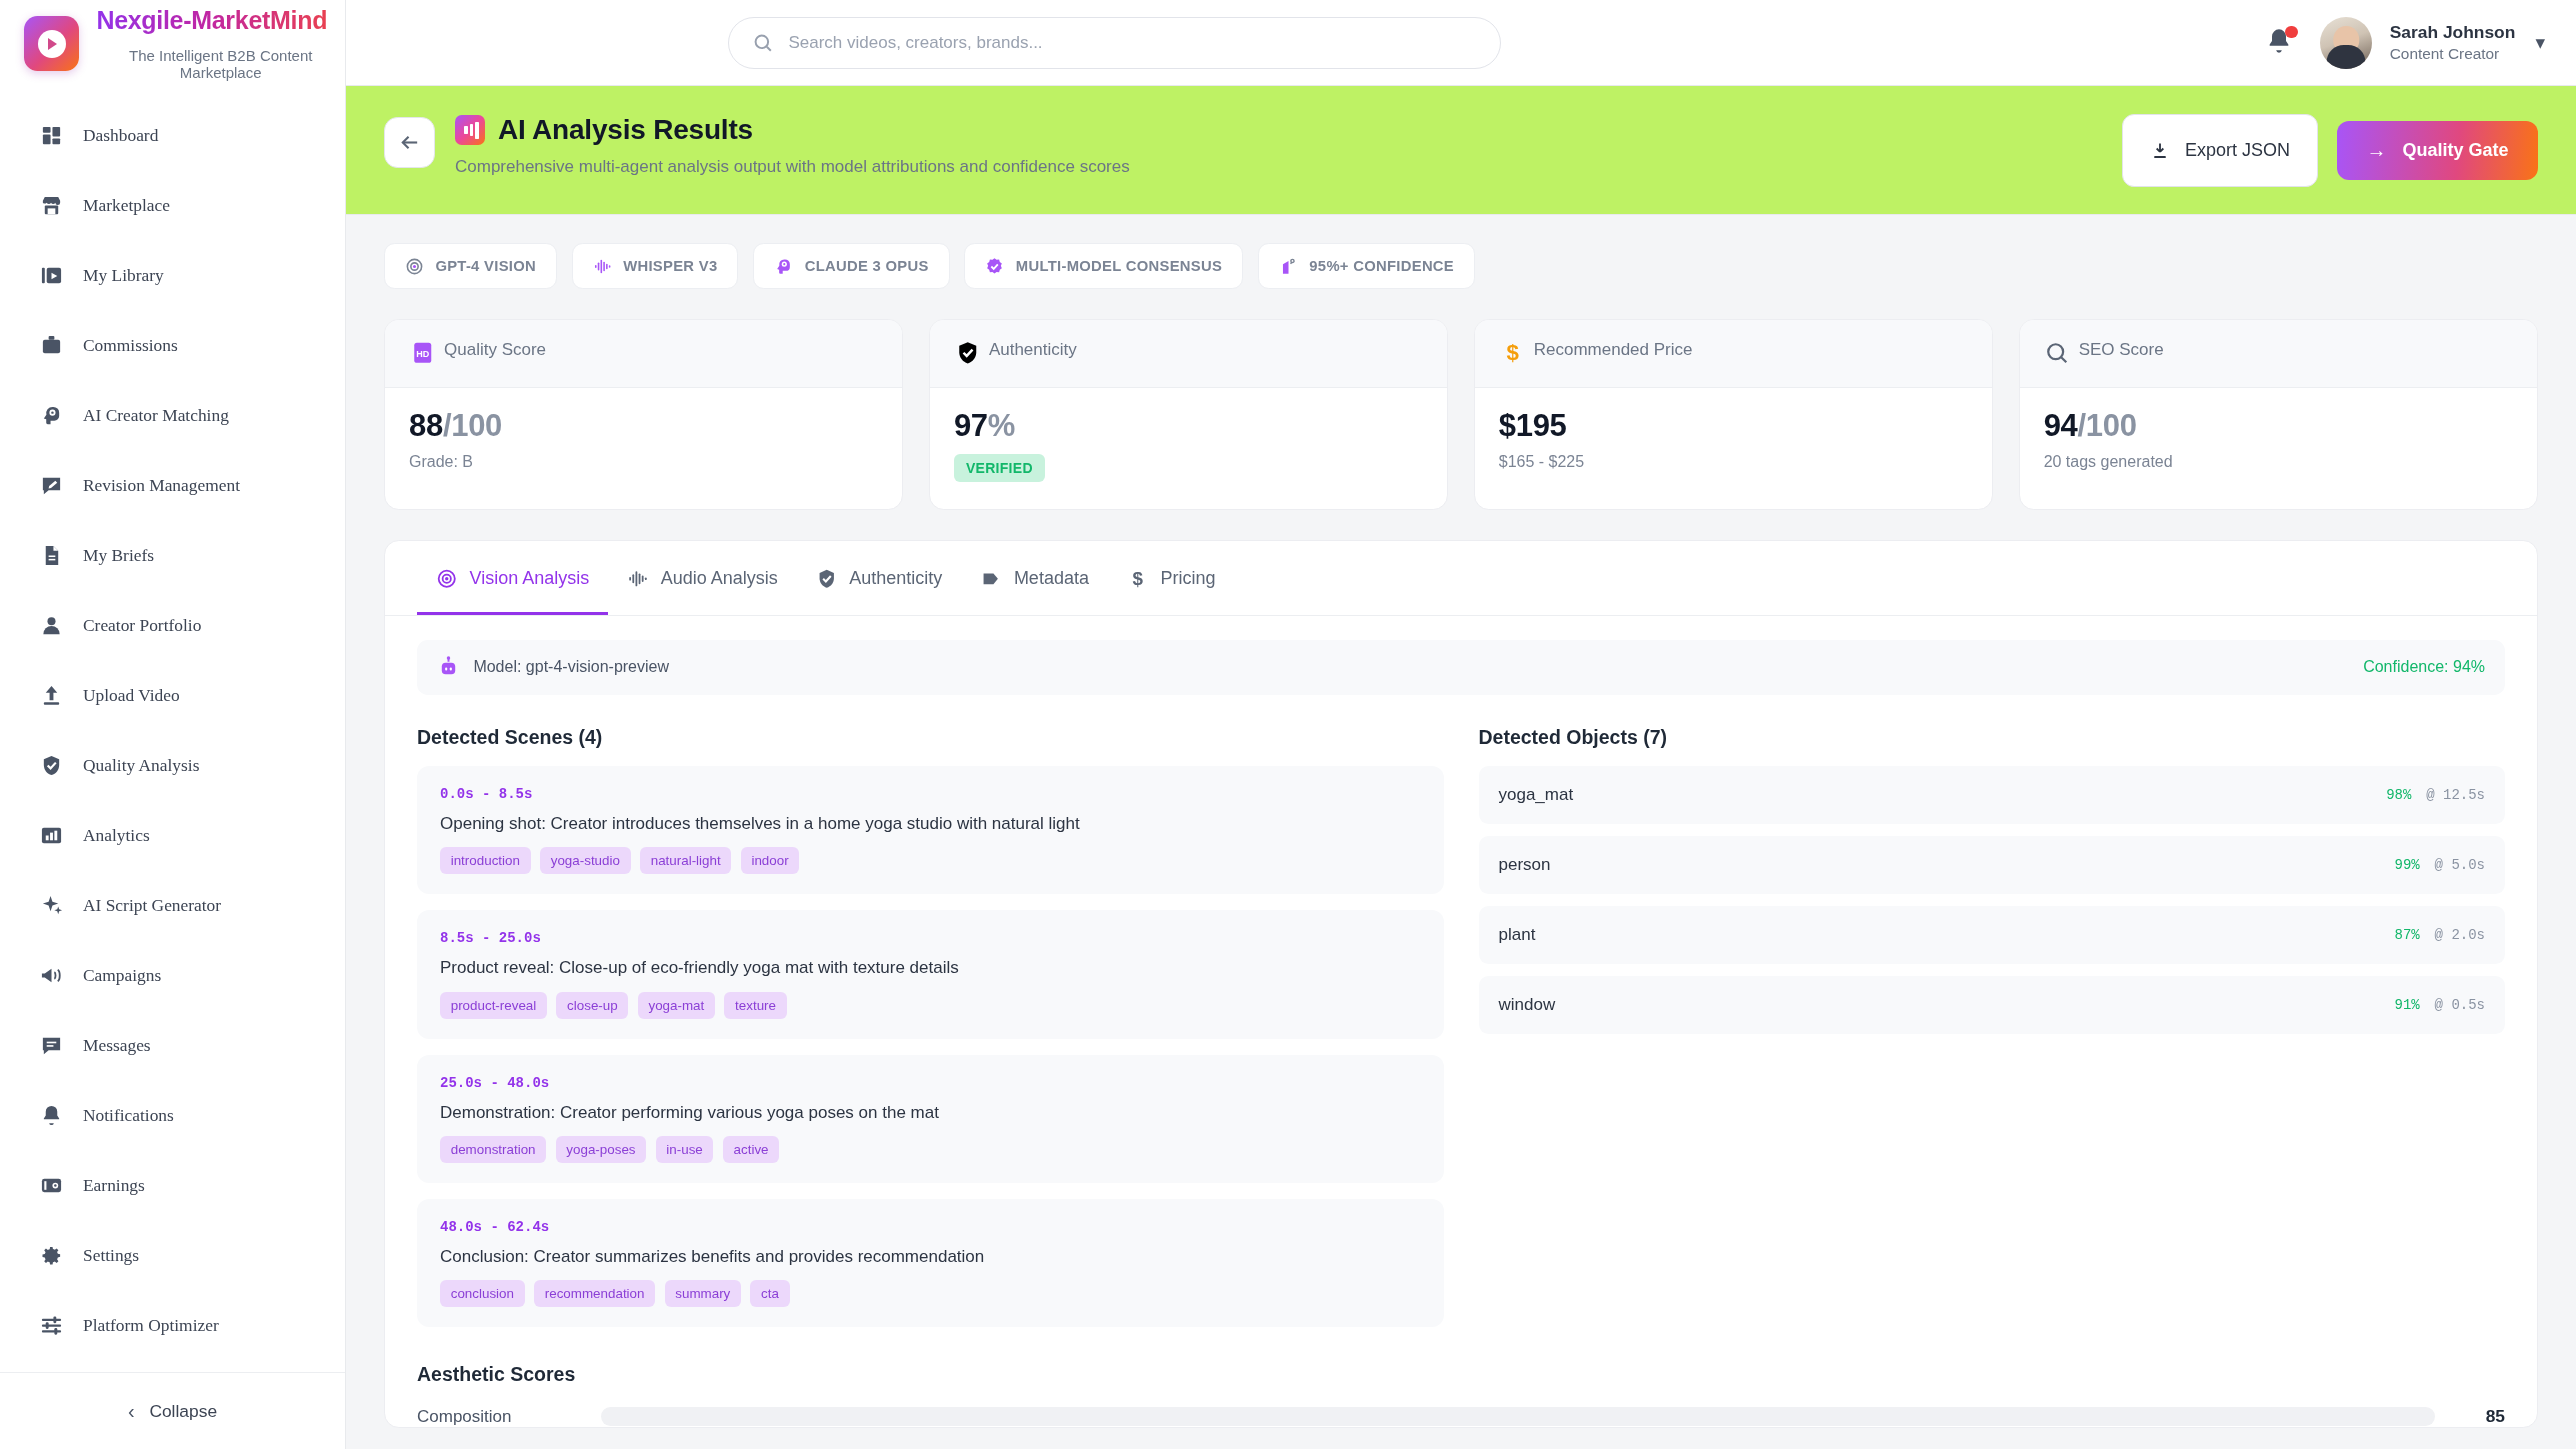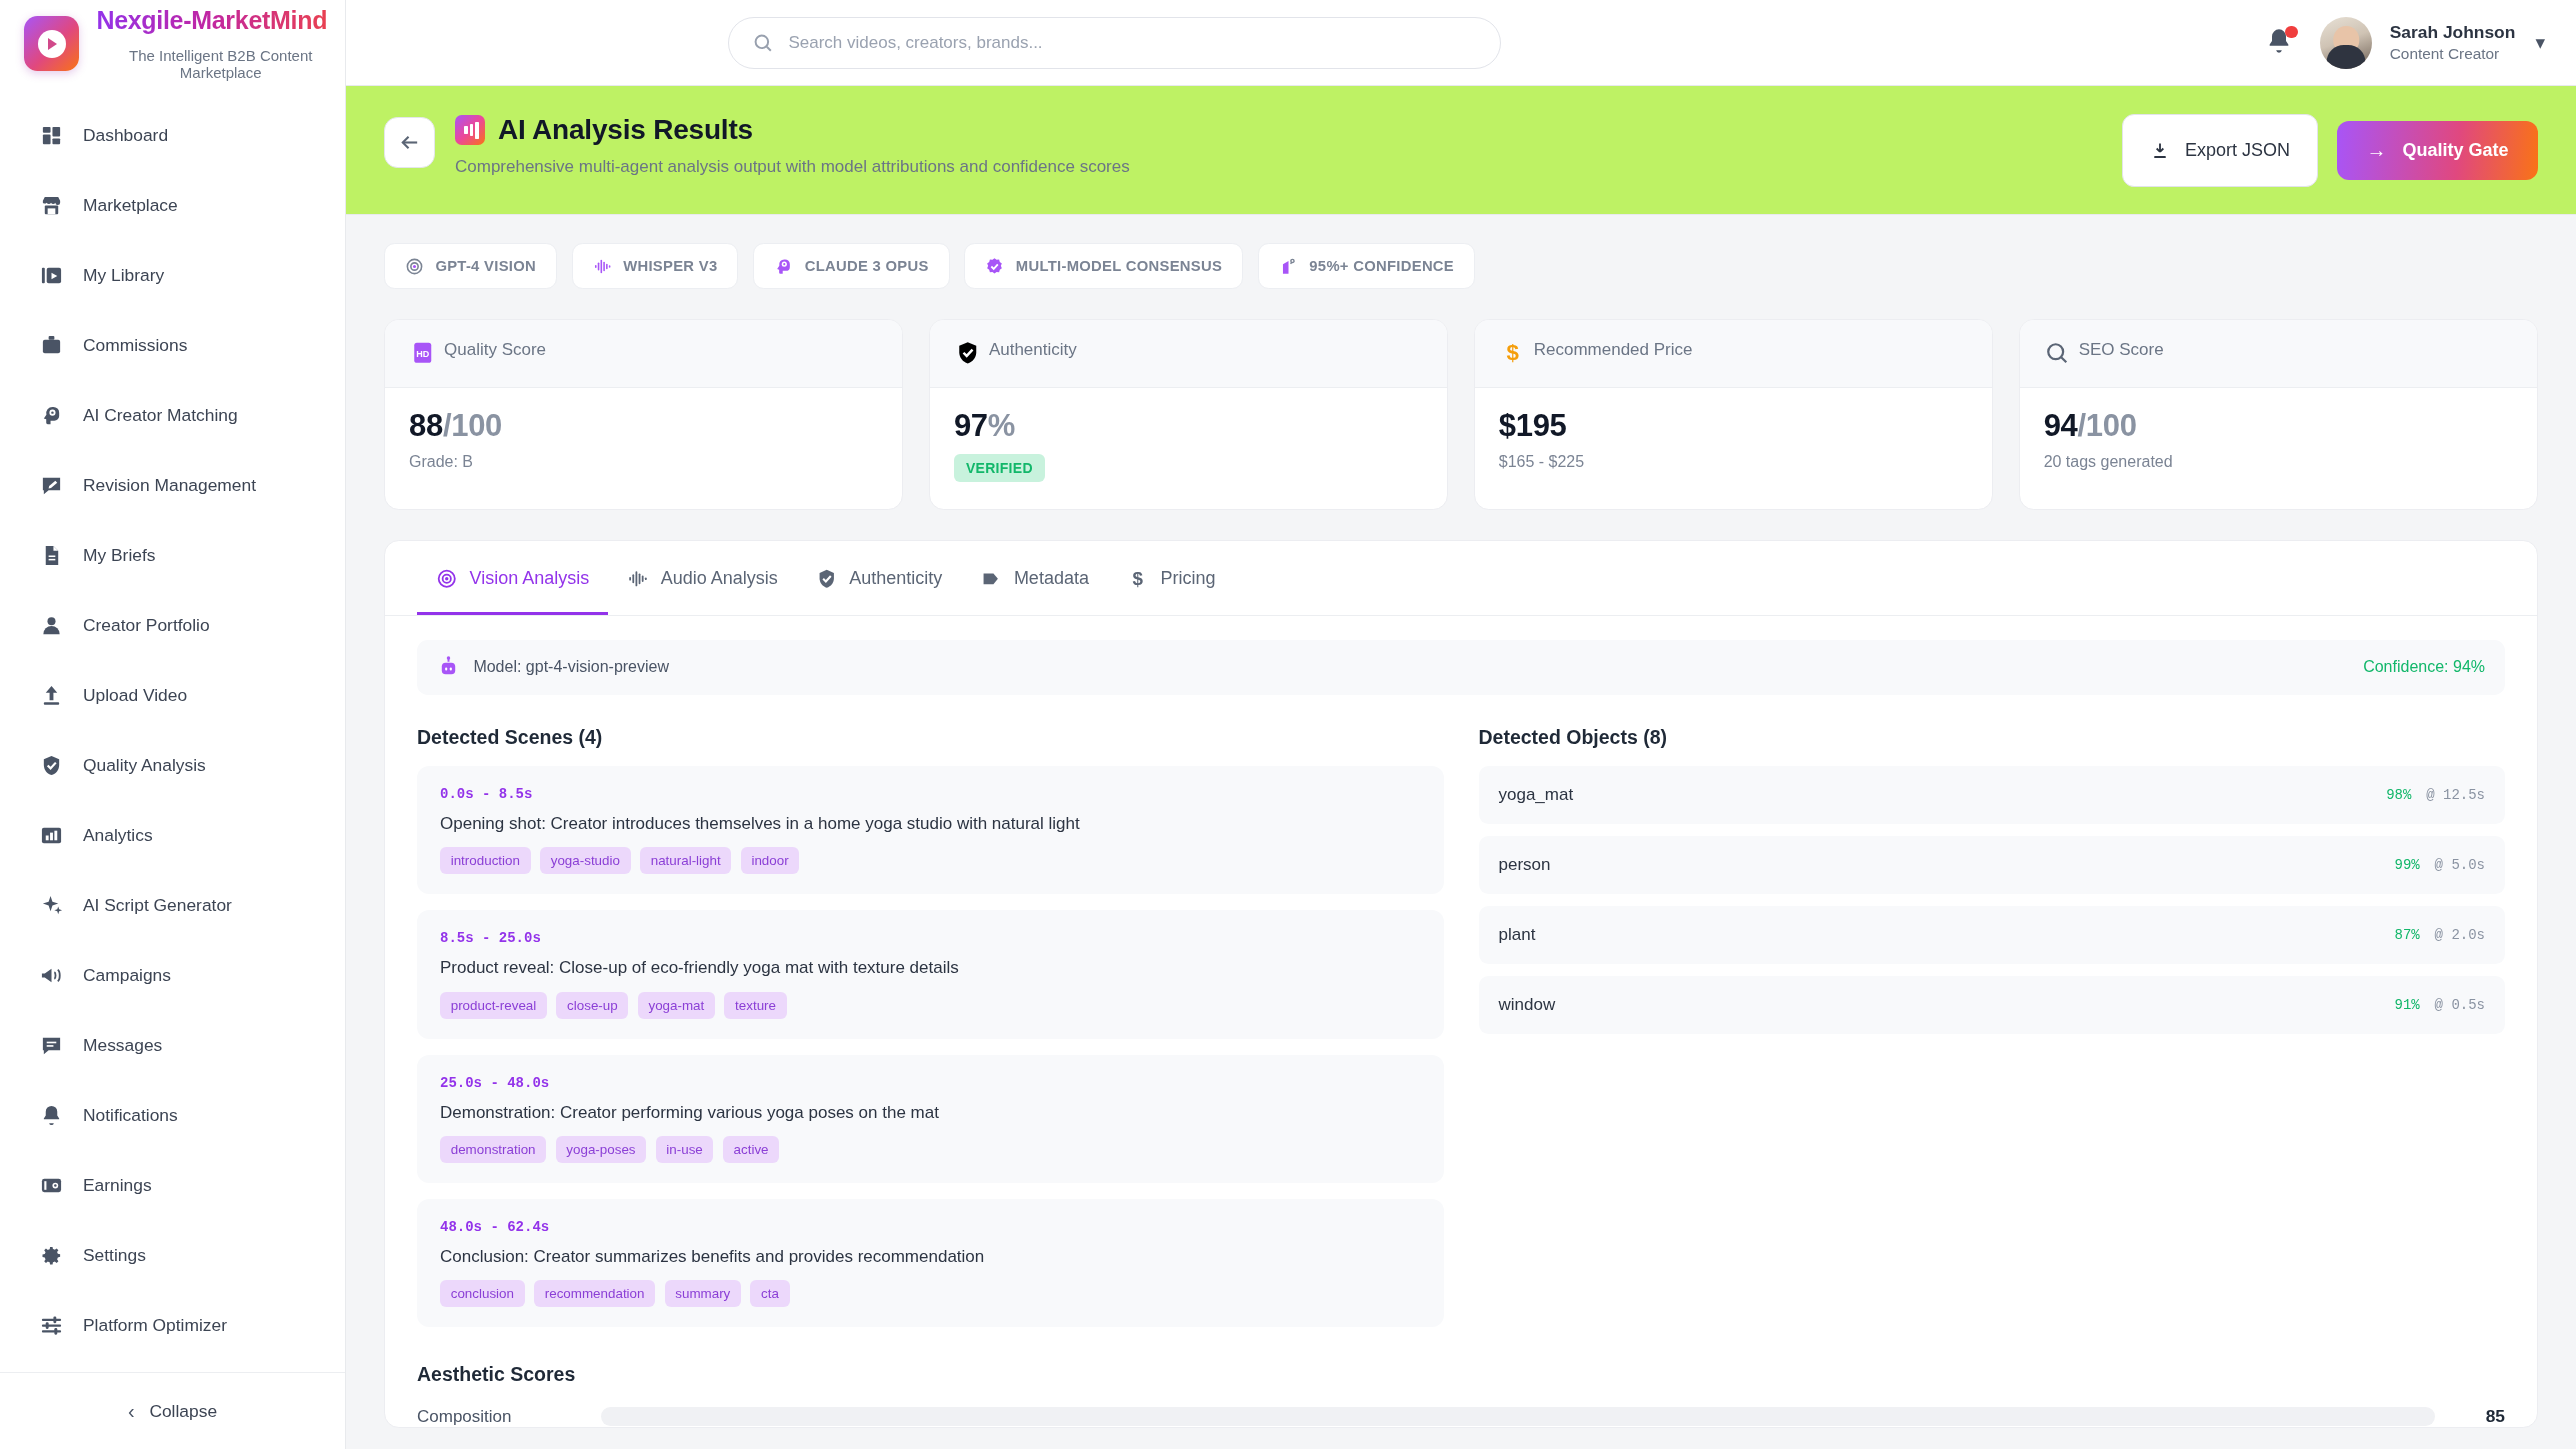--- a/index.html
+++ b/index.html
@@ -56,6 +56,7 @@
     padding: 0 0 0 39px;
     height: 70px;
     cursor: pointer;
+    font-family: Liberation Serif, serif;
   }
   .nav-icon {
     width: 24px; height: 24px; flex: 0 0 24px;

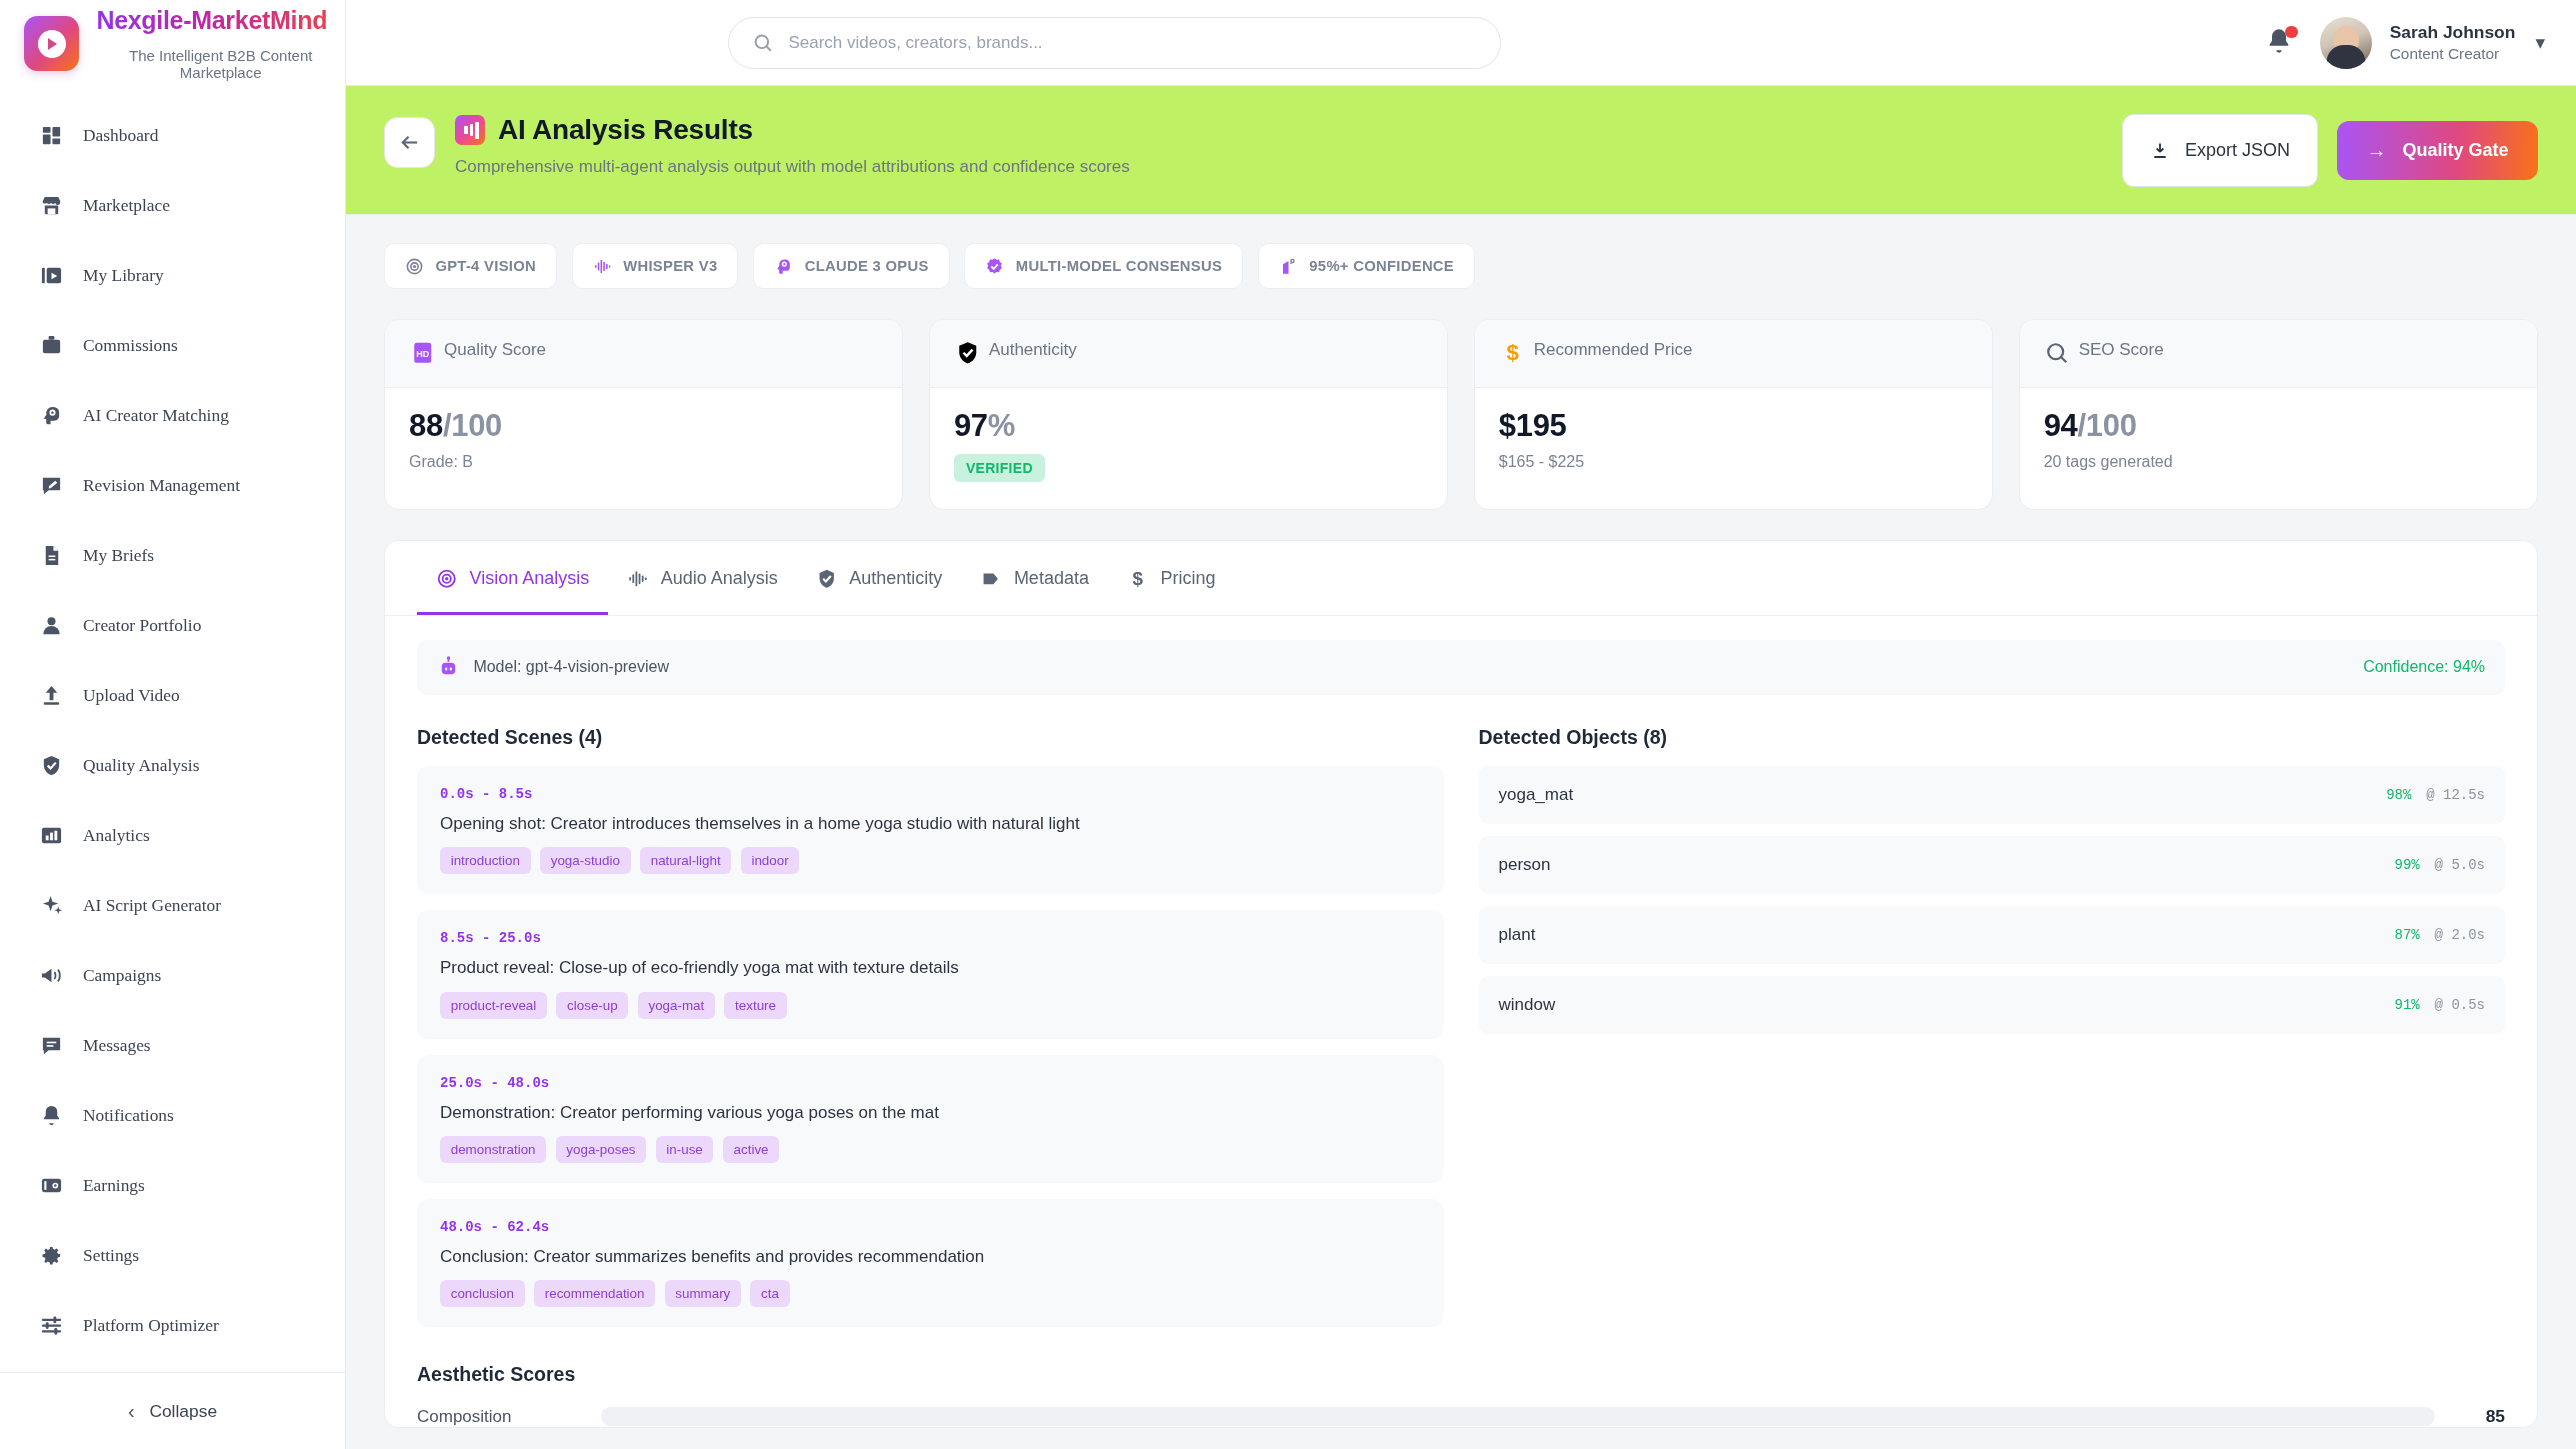--- a/index.html
+++ b/index.html
@@ -776,7 +776,7 @@
                 </div>
             </div>
             <div>
-              <div class="col-title">Detected Objects (8)</div>
+              <div class="col-title">Detected Objects (7)</div>
               <div id="object-list">
                   <div class="obj-row">
                     <span class="obj-name">yoga_mat</span>

